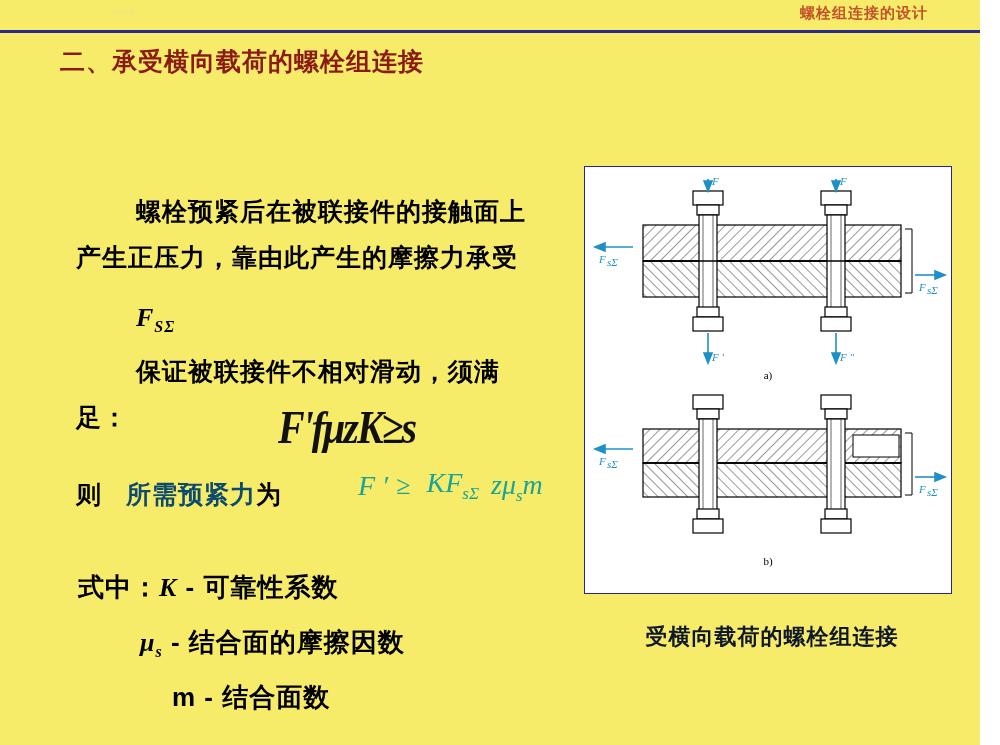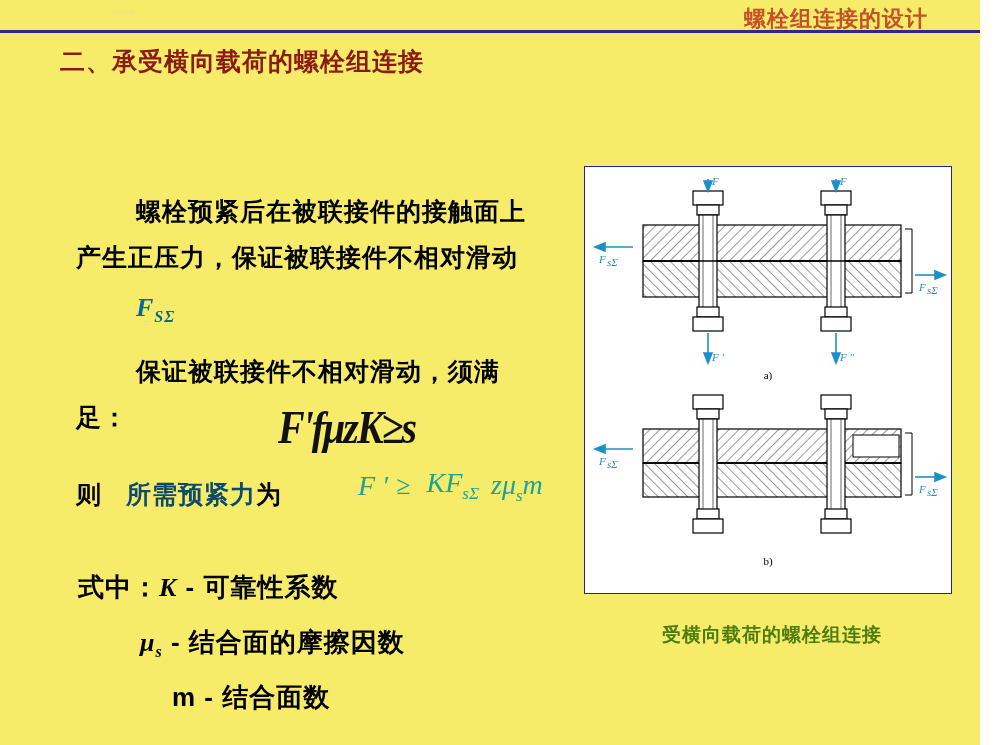--- a/index.html
+++ b/index.html
@@ -25,7 +25,7 @@
     position: absolute;
     top: 4px;
     right: 52px;
-    font-size: 22px;
+    font-size: 15px;
     font-weight: bold;
     color: #C3522A;
     letter-spacing: 1px;

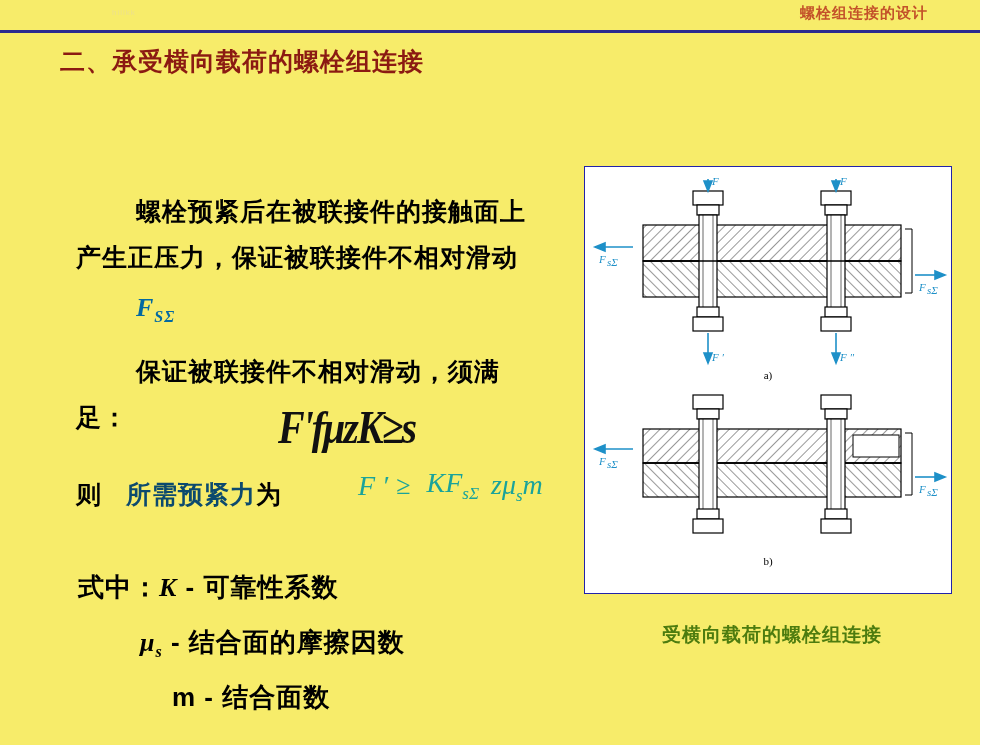--- a/index.html
+++ b/index.html
@@ -237,7 +237,7 @@
   <div class="section-heading">二、承受横向载荷的螺栓组连接</div>
 
   <div class="para para-1">
-    <span>螺栓预紧后在被联接件的接触面上产生正压力，保证被联接件不相对滑动</span>
+    <span>螺栓预紧后在被联接件的接触面上产生正压力，靠由此产生的摩擦力承受</span>
     <span class="inline-fsigma">
       <span>F</span><sub>SΣ</sub>
     </span>

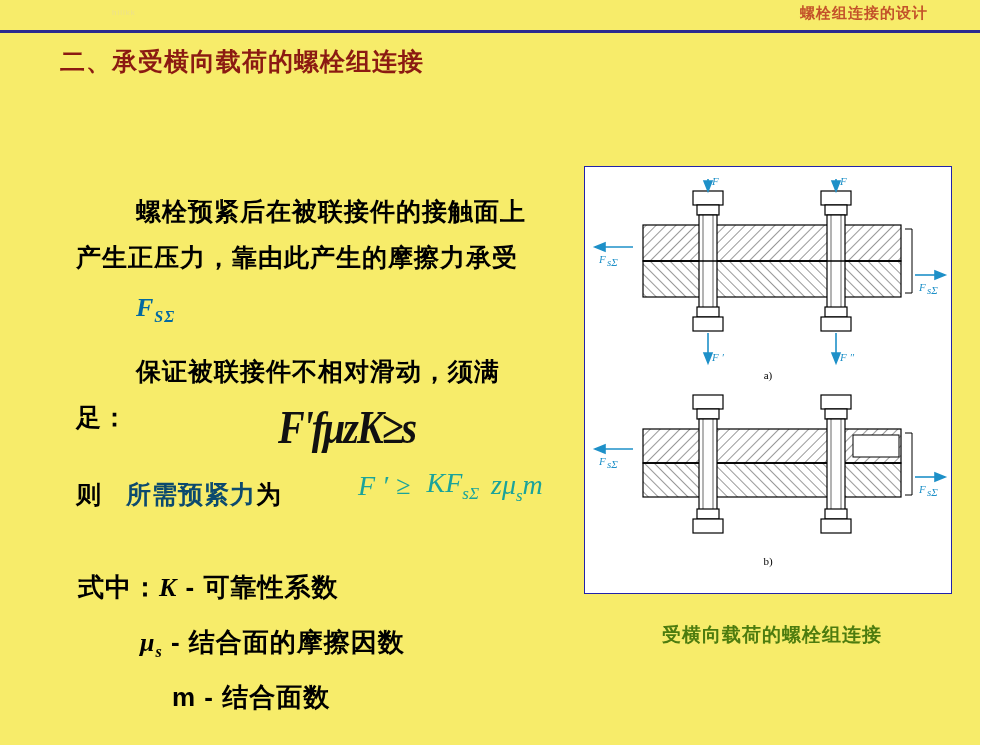--- a/index.html
+++ b/index.html
@@ -88,12 +88,12 @@
   }
   .inline-fsigma {
     display: inline-block;
-    color: #0369a1;
+    color: #000000;
     font-family: "Liberation Serif", serif;
     font-style: italic;
     font-size: 26px;
     position: relative;
-    top: 4px;
+    top: 14px;
   }
   .inline-fsigma sub {
     font-size: 16px;

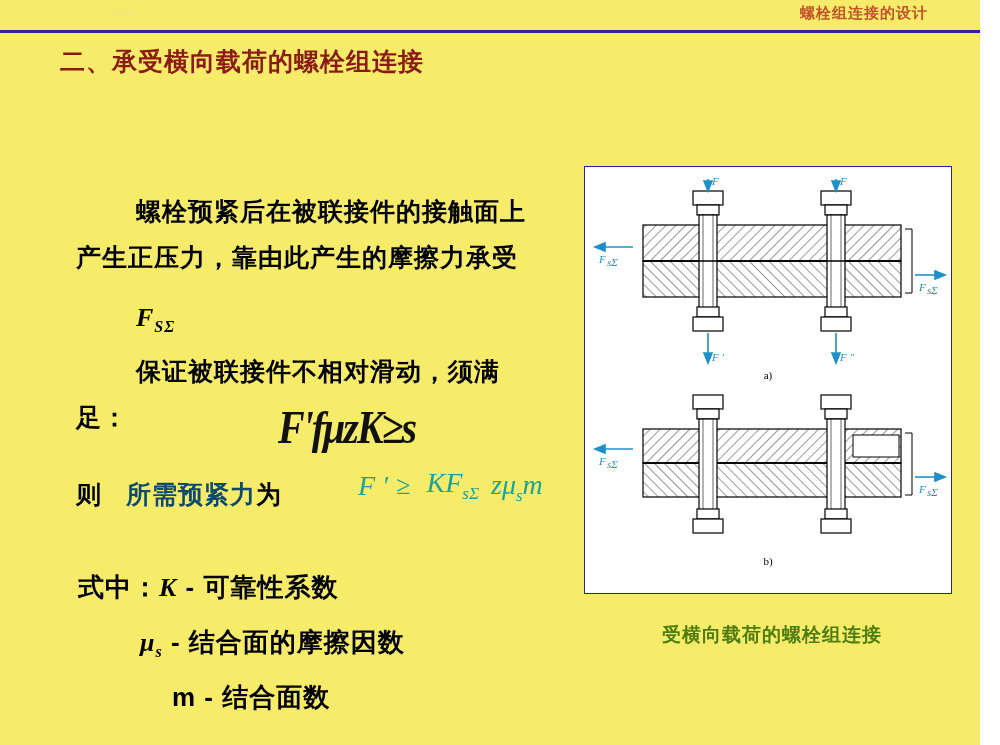--- a/index.html
+++ b/index.html
@@ -207,9 +207,9 @@
     left: 632px;
     width: 280px;
     text-align: center;
-    font-size: 19px;
-    font-weight: bold;
-    color: #4d7c0f;
+    font-size: 22px;
+    font-weight: bold;
+    color: #0f172a;
     letter-spacing: 1px;
   }
   .fig-label {

